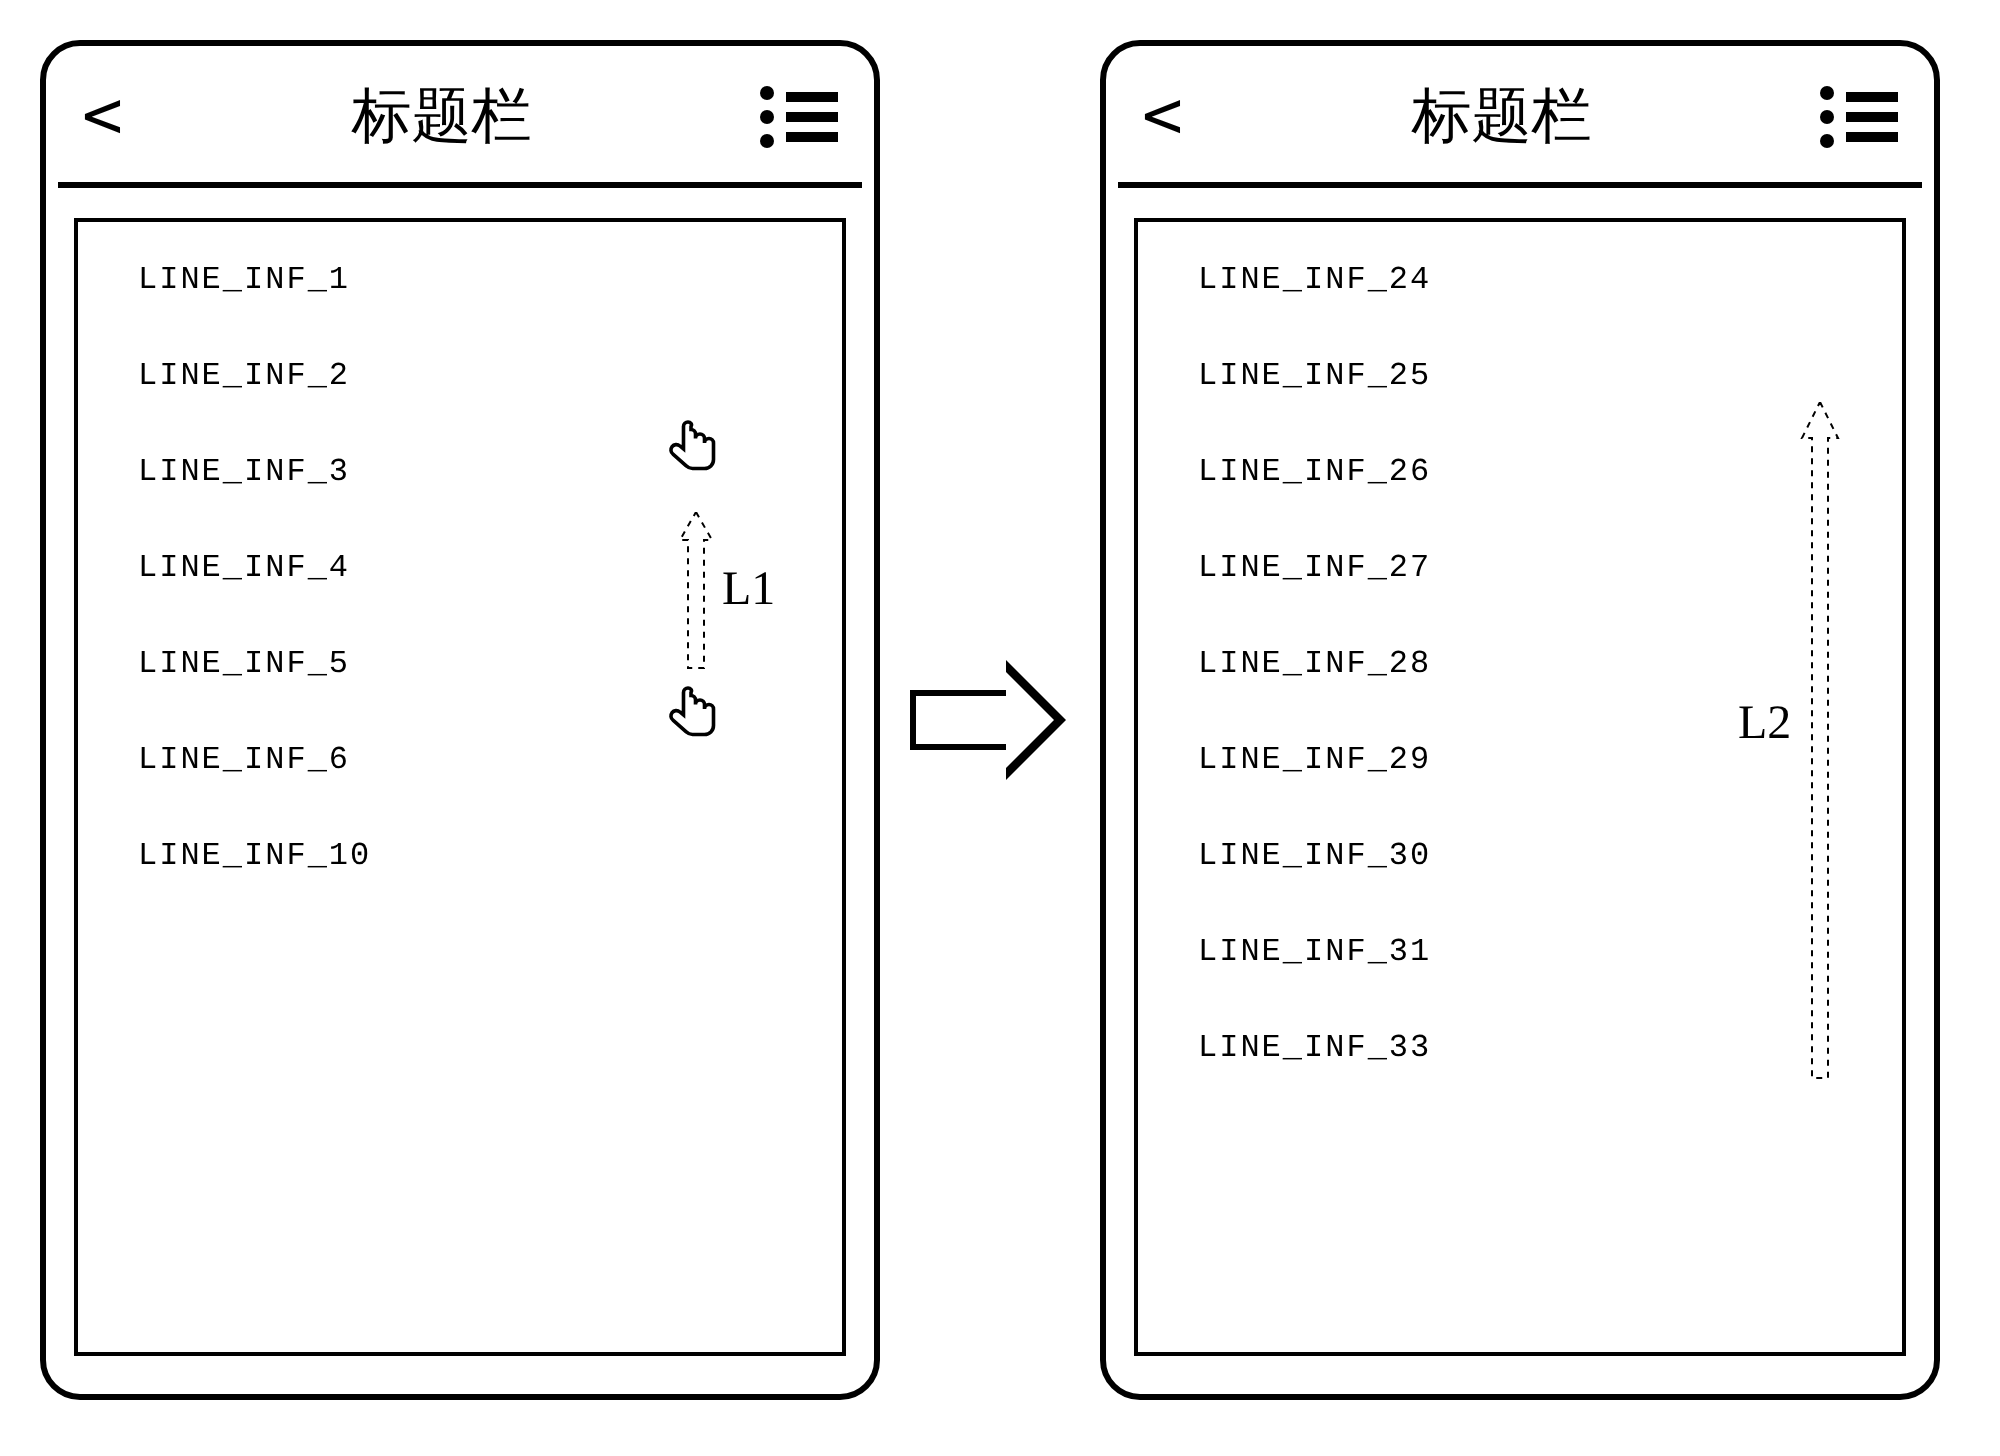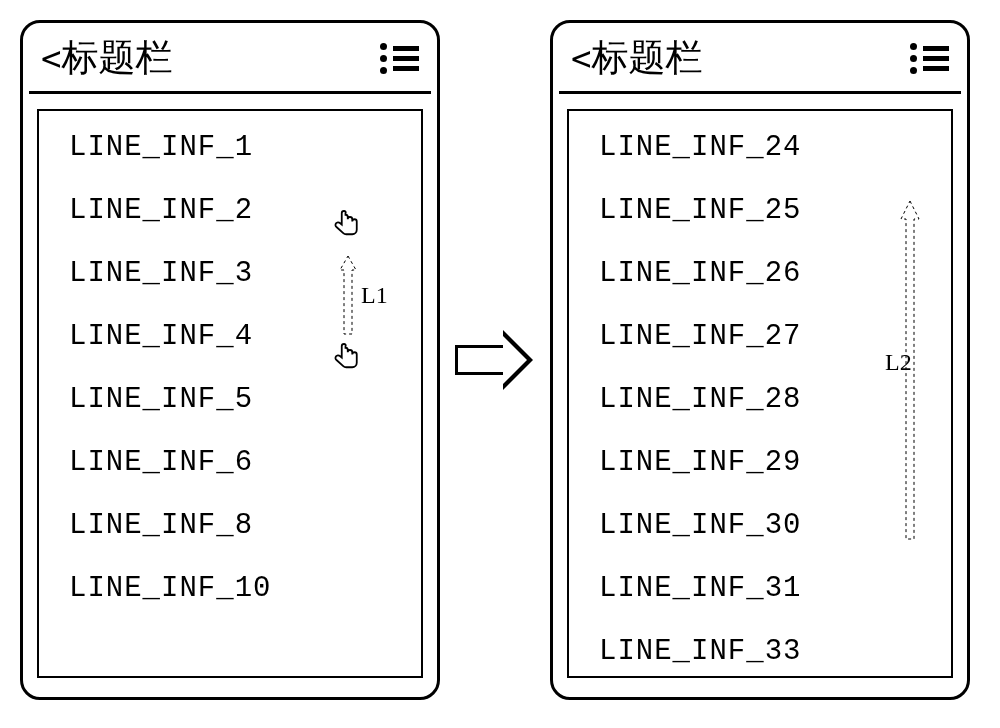--- a/index.html
+++ b/index.html
@@ -35,8 +35,9 @@
     line-height: 1;
   }
   .title {
-    font-size: 37px;
+    font-size: 30px;
     font-family: "SimSun", "STSong", serif;
+    text-align: center;
     flex: 1;
   }
   .menu-icon {

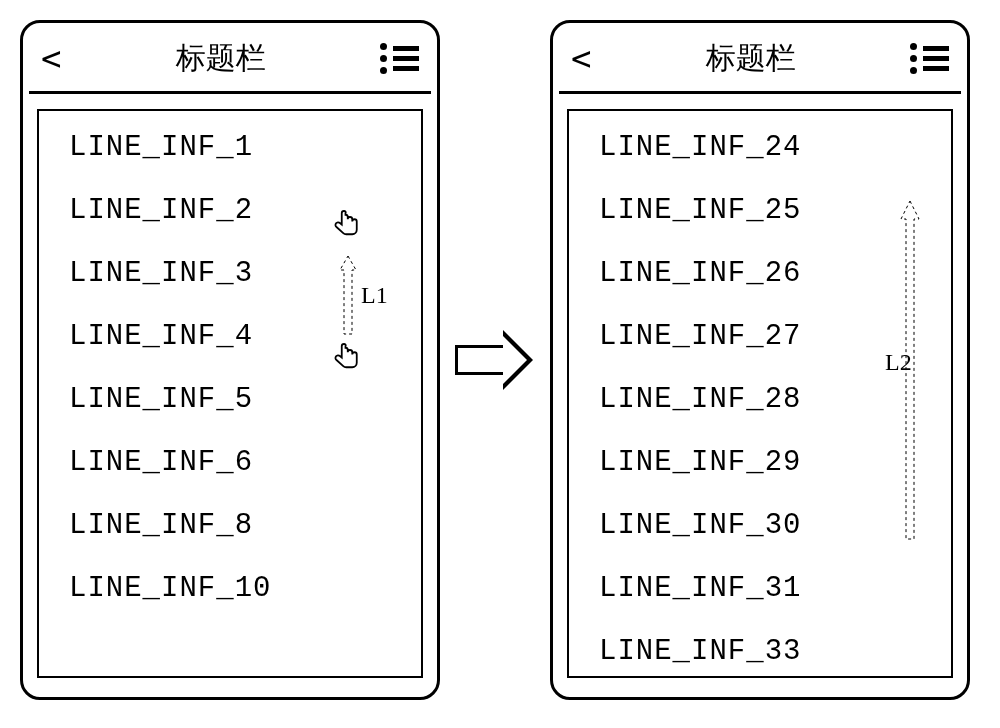--- a/index.html
+++ b/index.html
@@ -80,7 +80,7 @@
     position: relative;
   }
   .list-item {
-    font-size: 29px;
+    font-size: 16px;
     font-family: "Courier New", monospace;
     margin-bottom: 30px;
     letter-spacing: 1px;

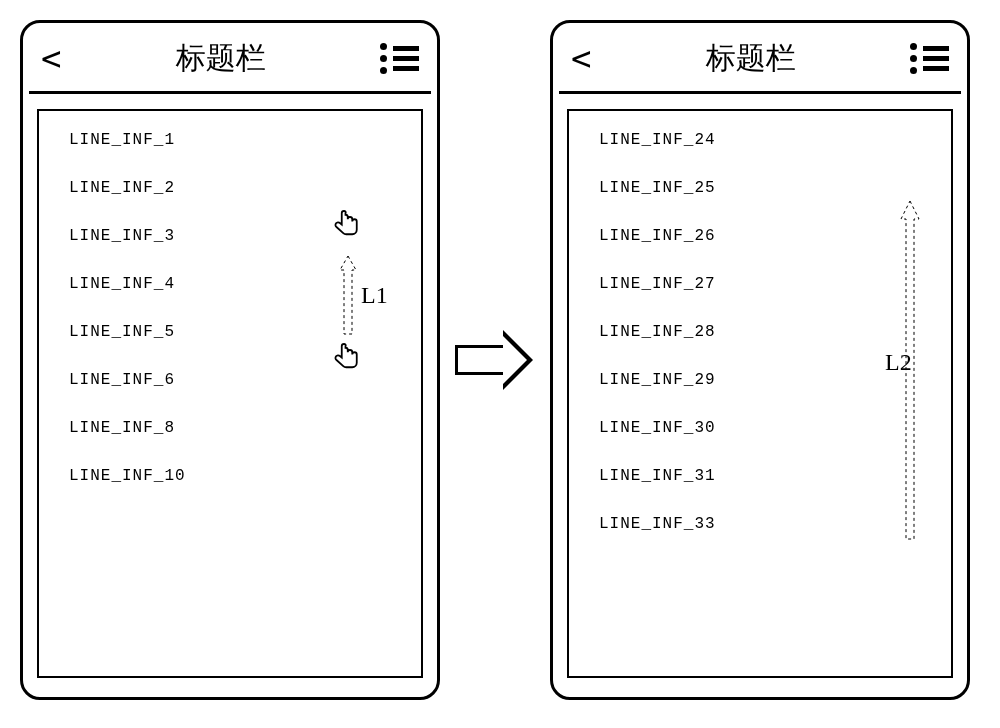--- a/index.html
+++ b/index.html
@@ -230,7 +230,7 @@
       <svg class="arrow-outline" style="left:330px; top:90px; width:22px; height:340px">
         <polygon points="11,0 20,18 15,18 15,338 7,338 7,18 2,18" fill="none" stroke="#000" stroke-width="1" stroke-dasharray="3,3"></polygon>
       </svg>
-      <span class="label-L" style="left:316px; top:238px">L2</span>
+      <span class="label-L" style="left:300px; top:238px">L2</span>
     </div>
   </div>
 </div>

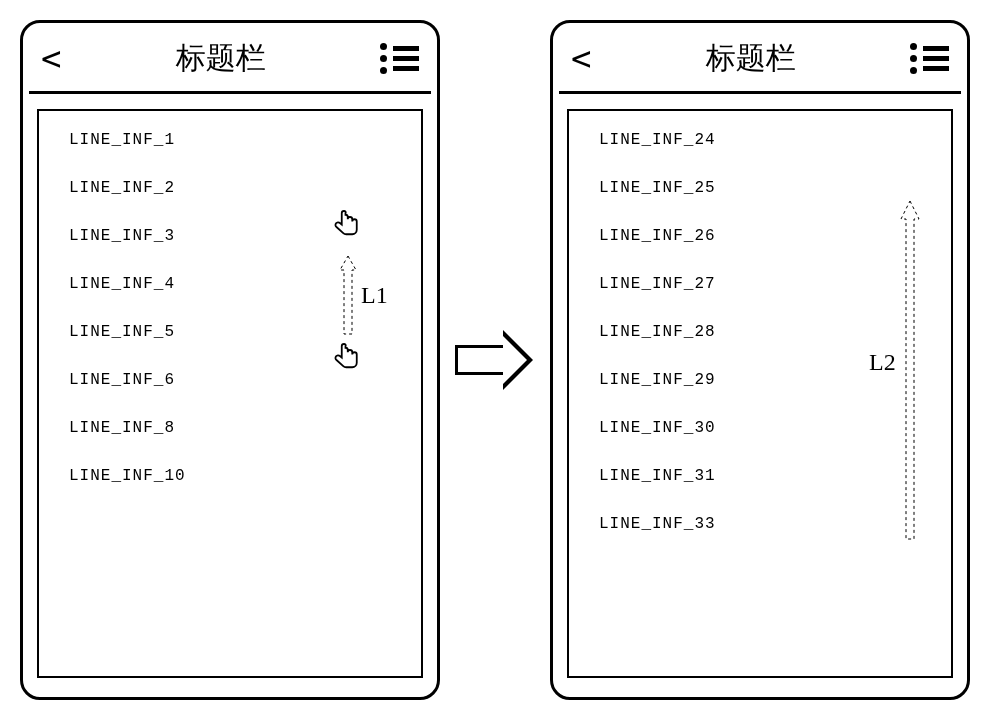--- a/index.html
+++ b/index.html
@@ -173,7 +173,6 @@
       <div class="list-item">LINE_INF_4</div>
       <div class="list-item">LINE_INF_5</div>
       <div class="list-item">LINE_INF_6</div>
-      <div class="list-item">LINE_INF_8</div>
       <div class="list-item">LINE_INF_10</div>
 
       <svg class="pointer-svg" style="left:290px; top:95px" viewBox="0 0 24 24">

